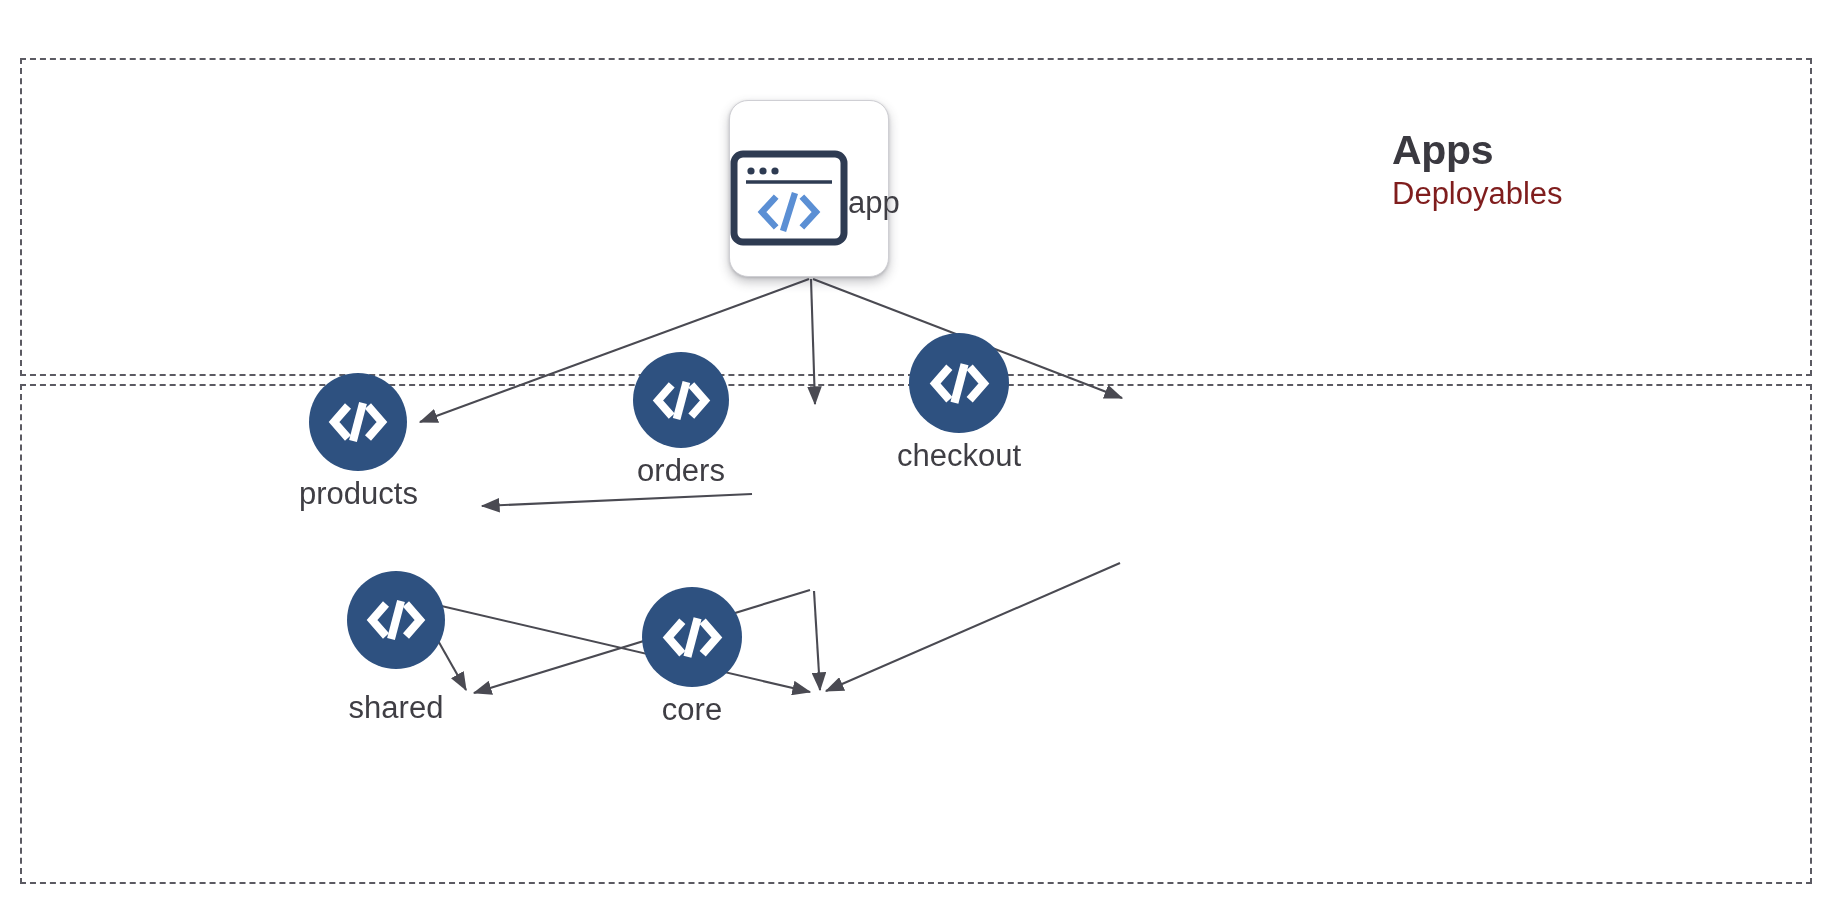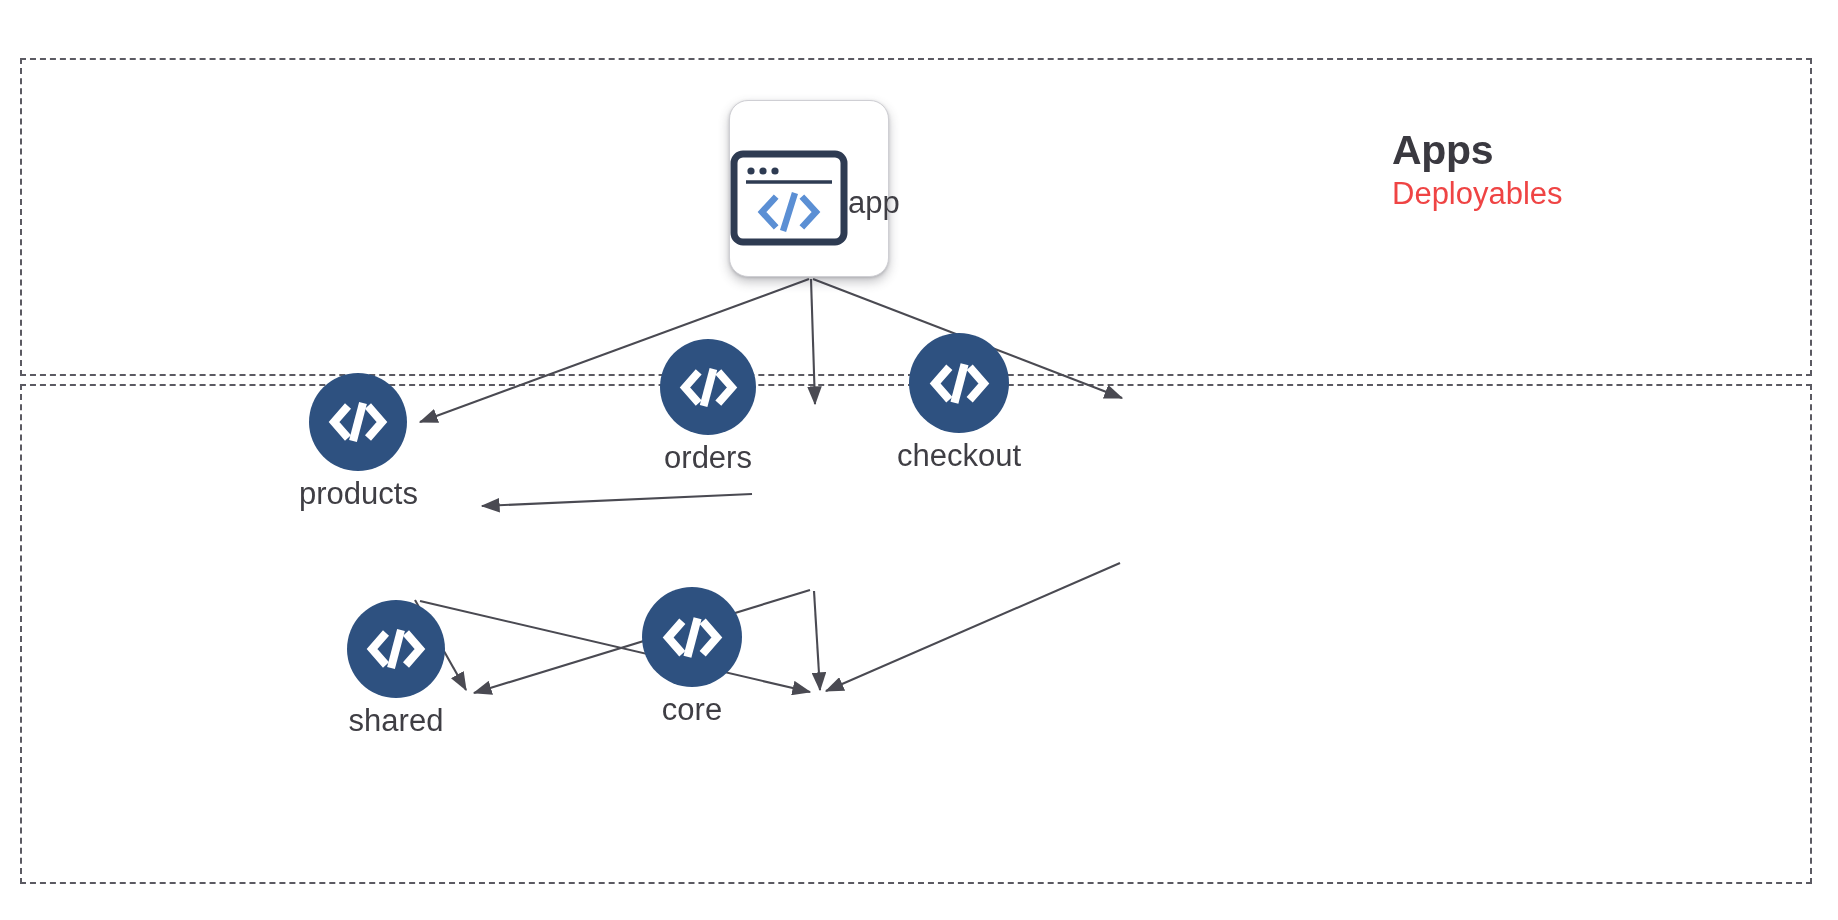--- a/index.html
+++ b/index.html
@@ -63,7 +63,7 @@
     font-size: 31px;
     font-weight: normal;
     line-height: 1.25;
-    color: #ef4444;
+    color: #7f1d1d;
     margin-top: 3px;
   }
   #caption-apps {

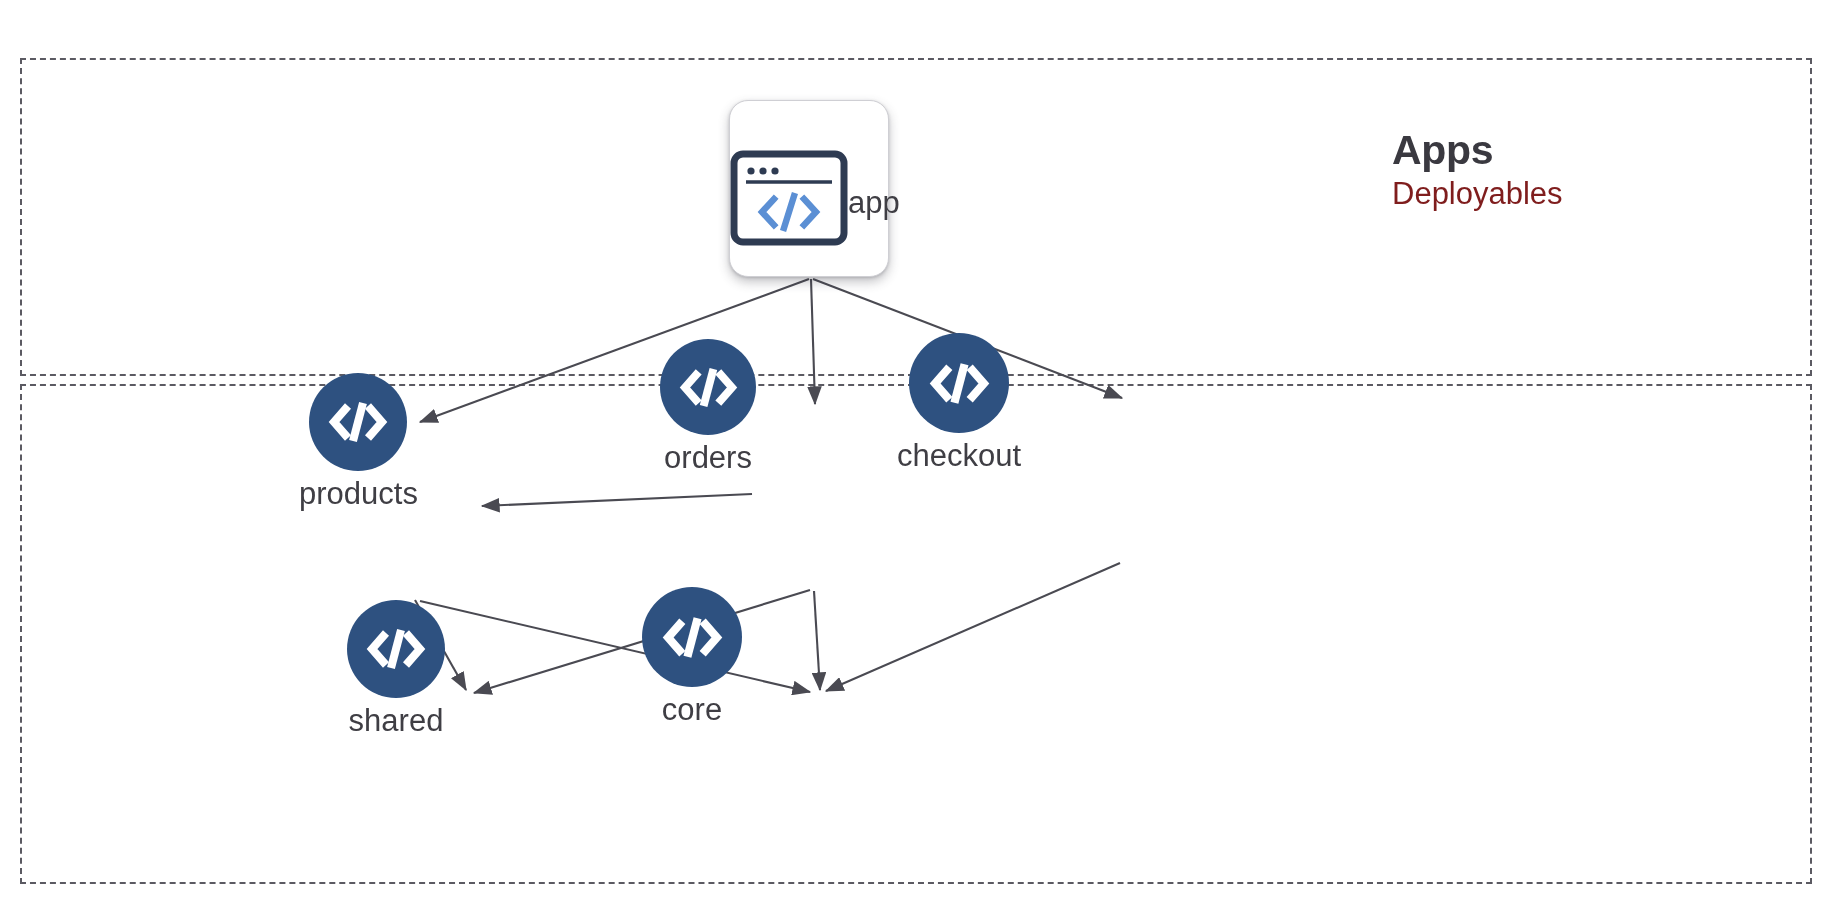--- a/index.html
+++ b/index.html
@@ -141,7 +141,7 @@
 
   
   #node-products { left: 299px; top: 373px; }
-  #node-orders   { left: 633px; top: 339px; margin-left: 27px; }
+  #node-orders   { left: 633px; top: 352px; }
   #node-checkout { left: 897px; top: 333px; }
   #node-shared   { left: 347px; top: 600px; }
   #node-core     { left: 642px; top: 587px; justify-content: space-between; }

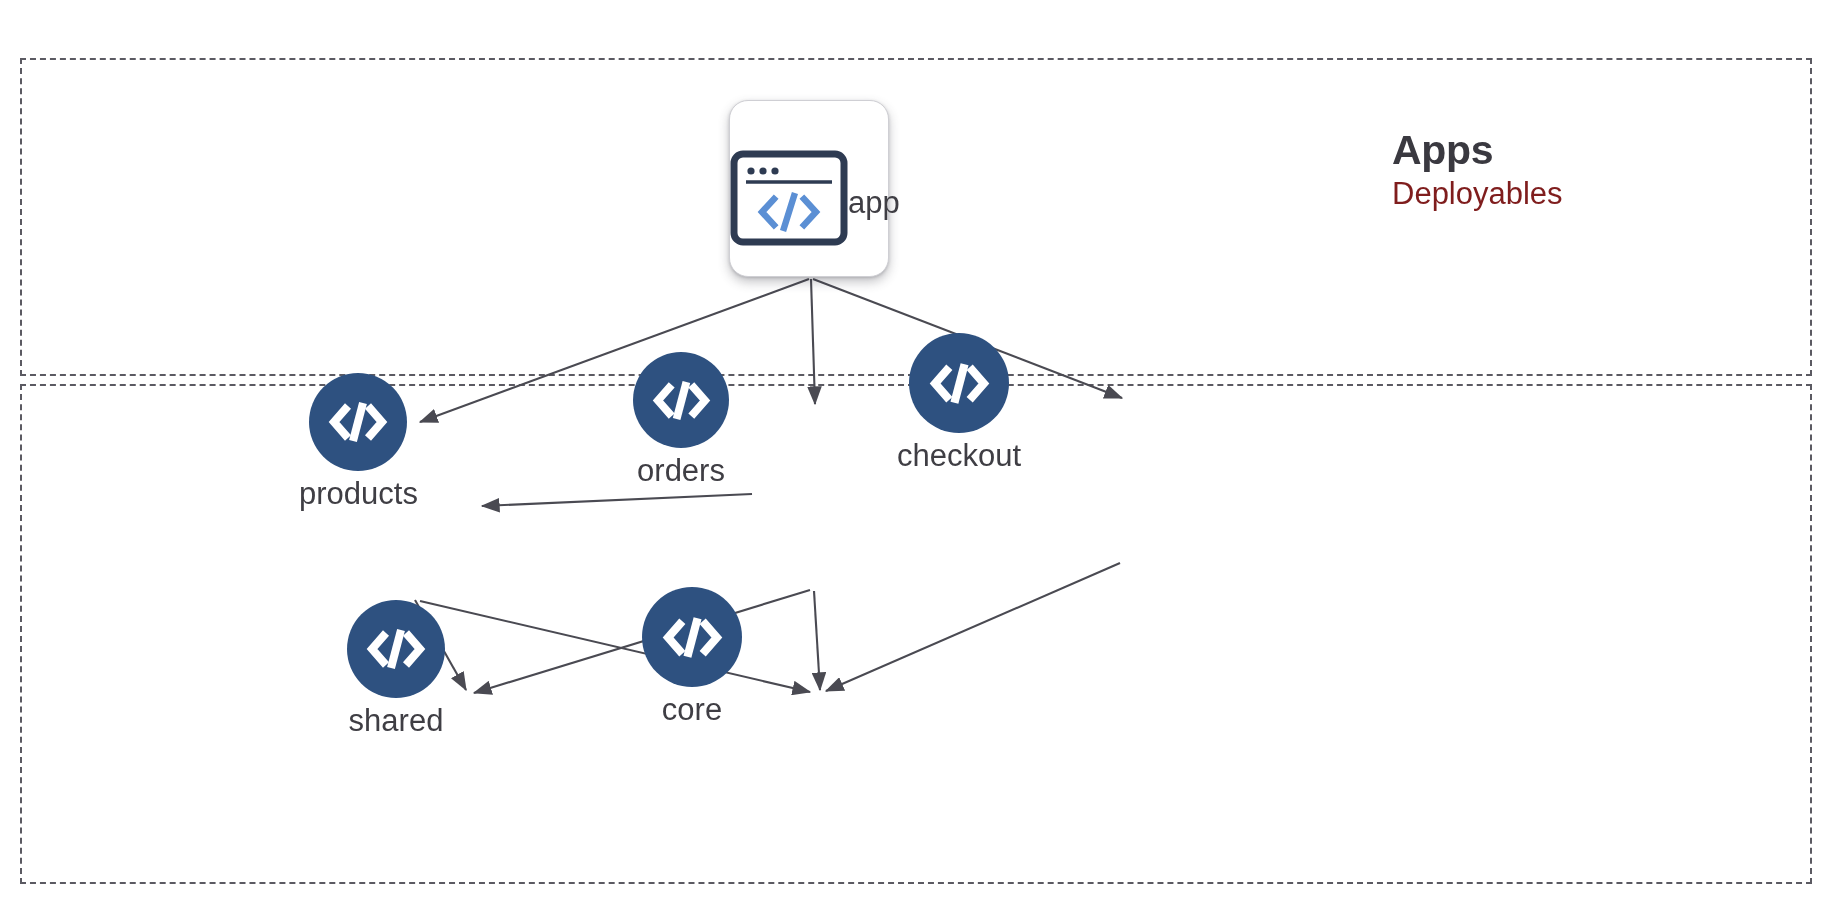--- a/index.html
+++ b/index.html
@@ -143,7 +143,7 @@
   #node-products { left: 299px; top: 373px; }
   #node-orders   { left: 633px; top: 352px; }
   #node-checkout { left: 897px; top: 333px; }
-  #node-shared   { left: 347px; top: 600px; }
+  #node-shared   { left: 347px; top: 571px; gap: 16px; }
   #node-core     { left: 642px; top: 587px; justify-content: space-between; }
 
   .lib-circle.sz-98  { width: 98px;  height: 98px; }

